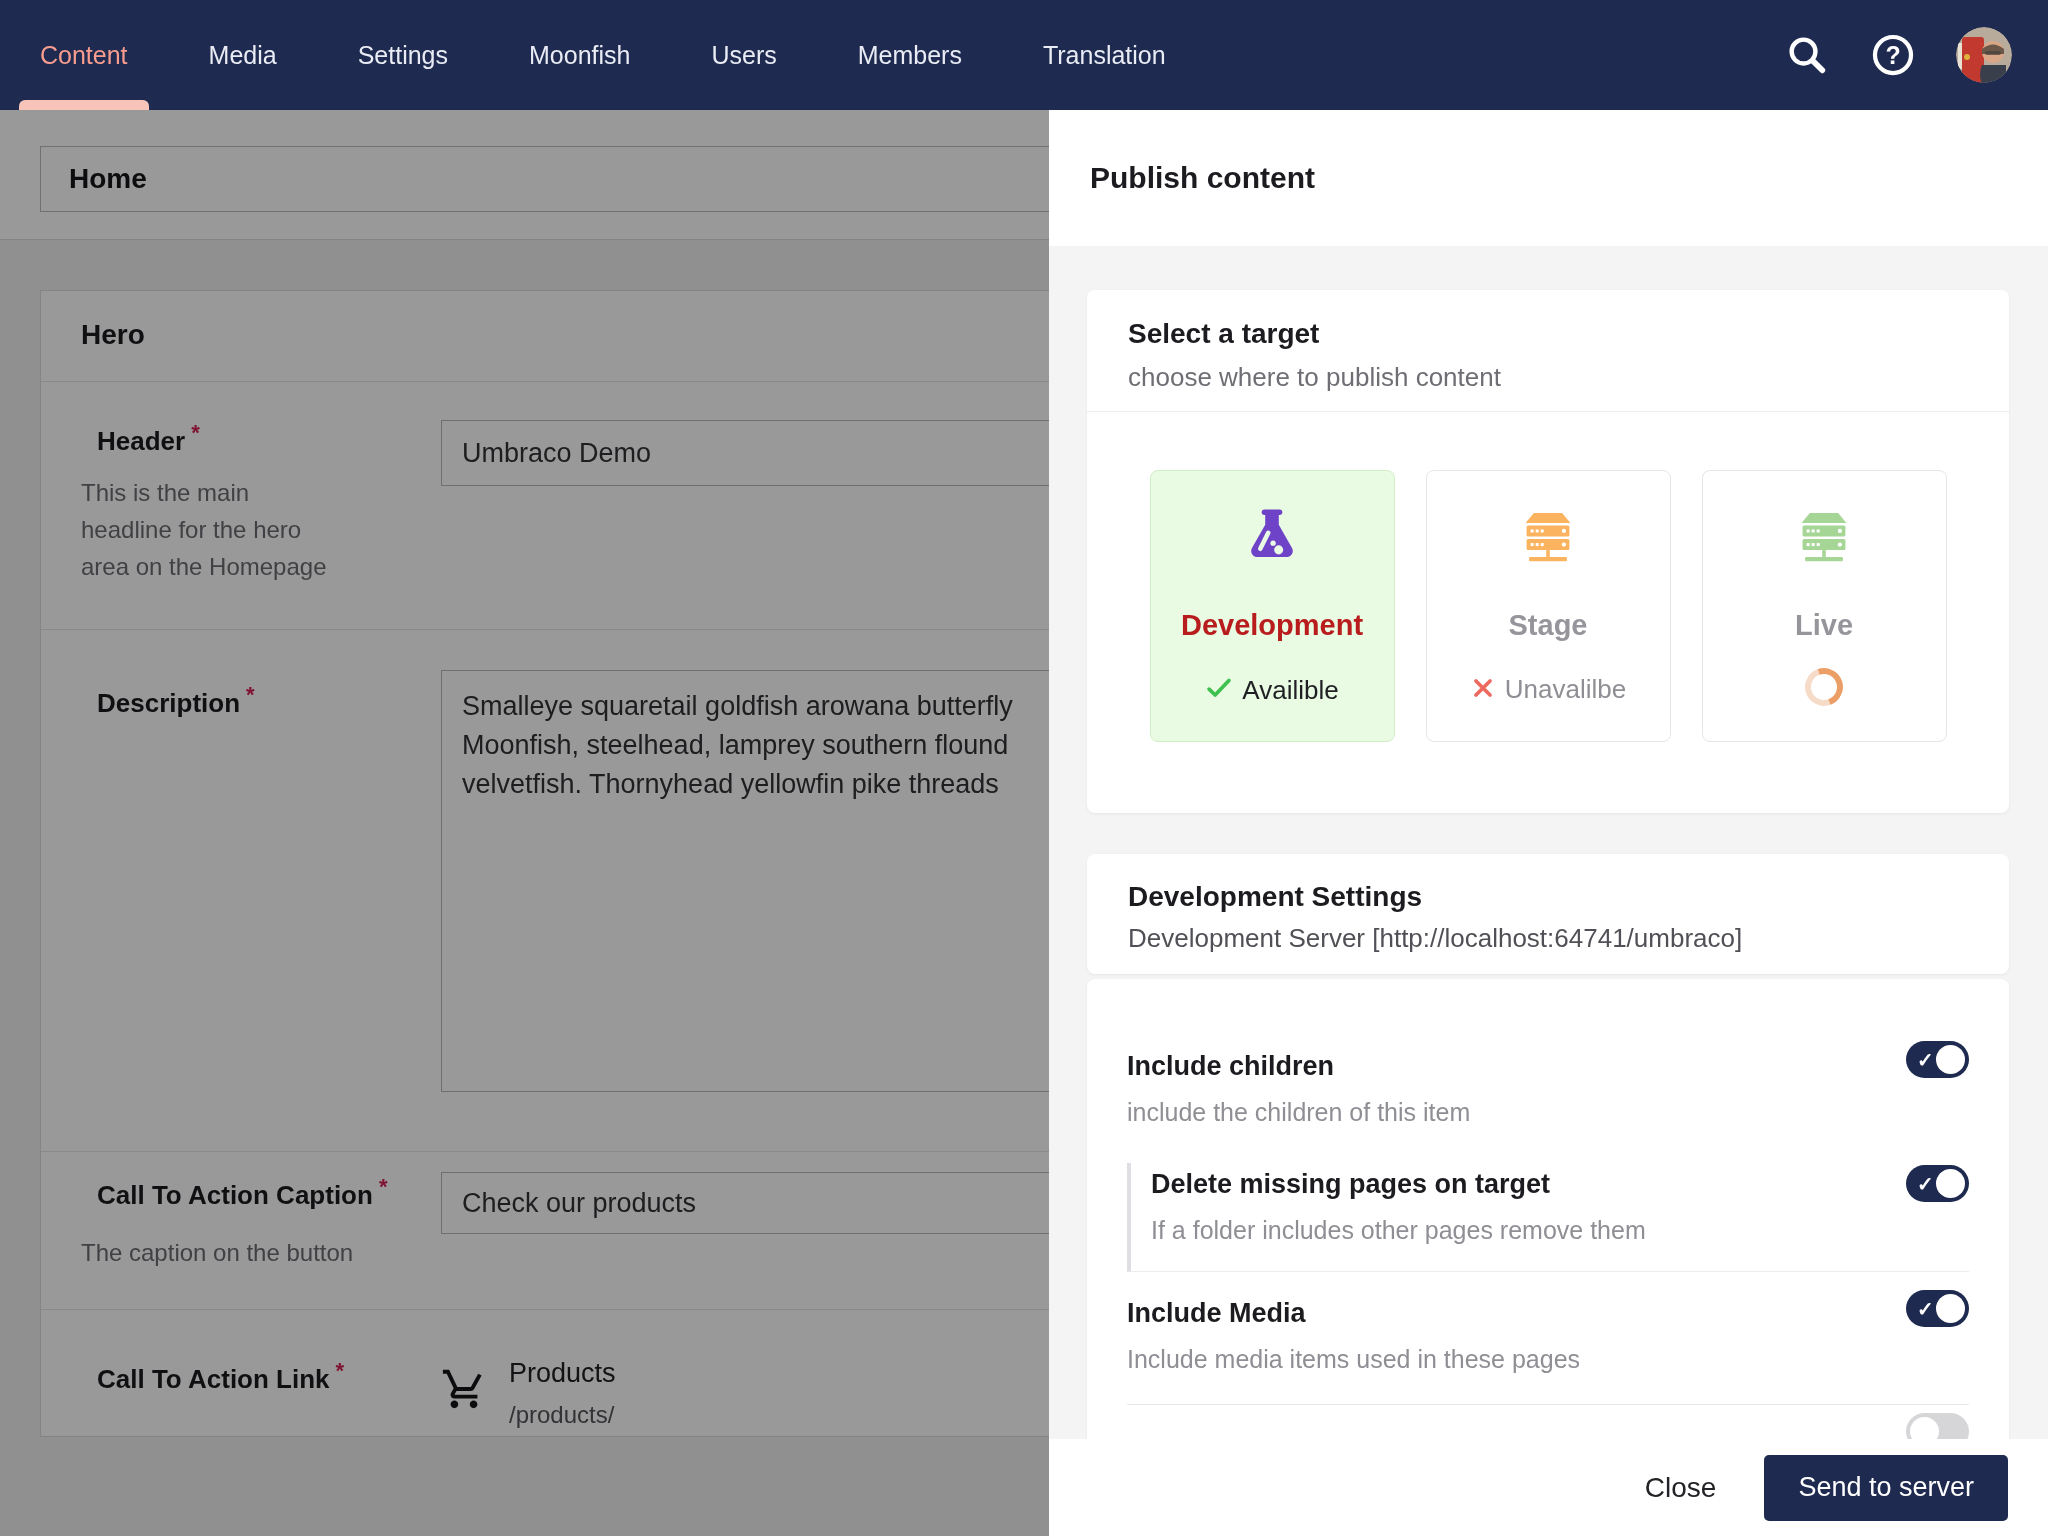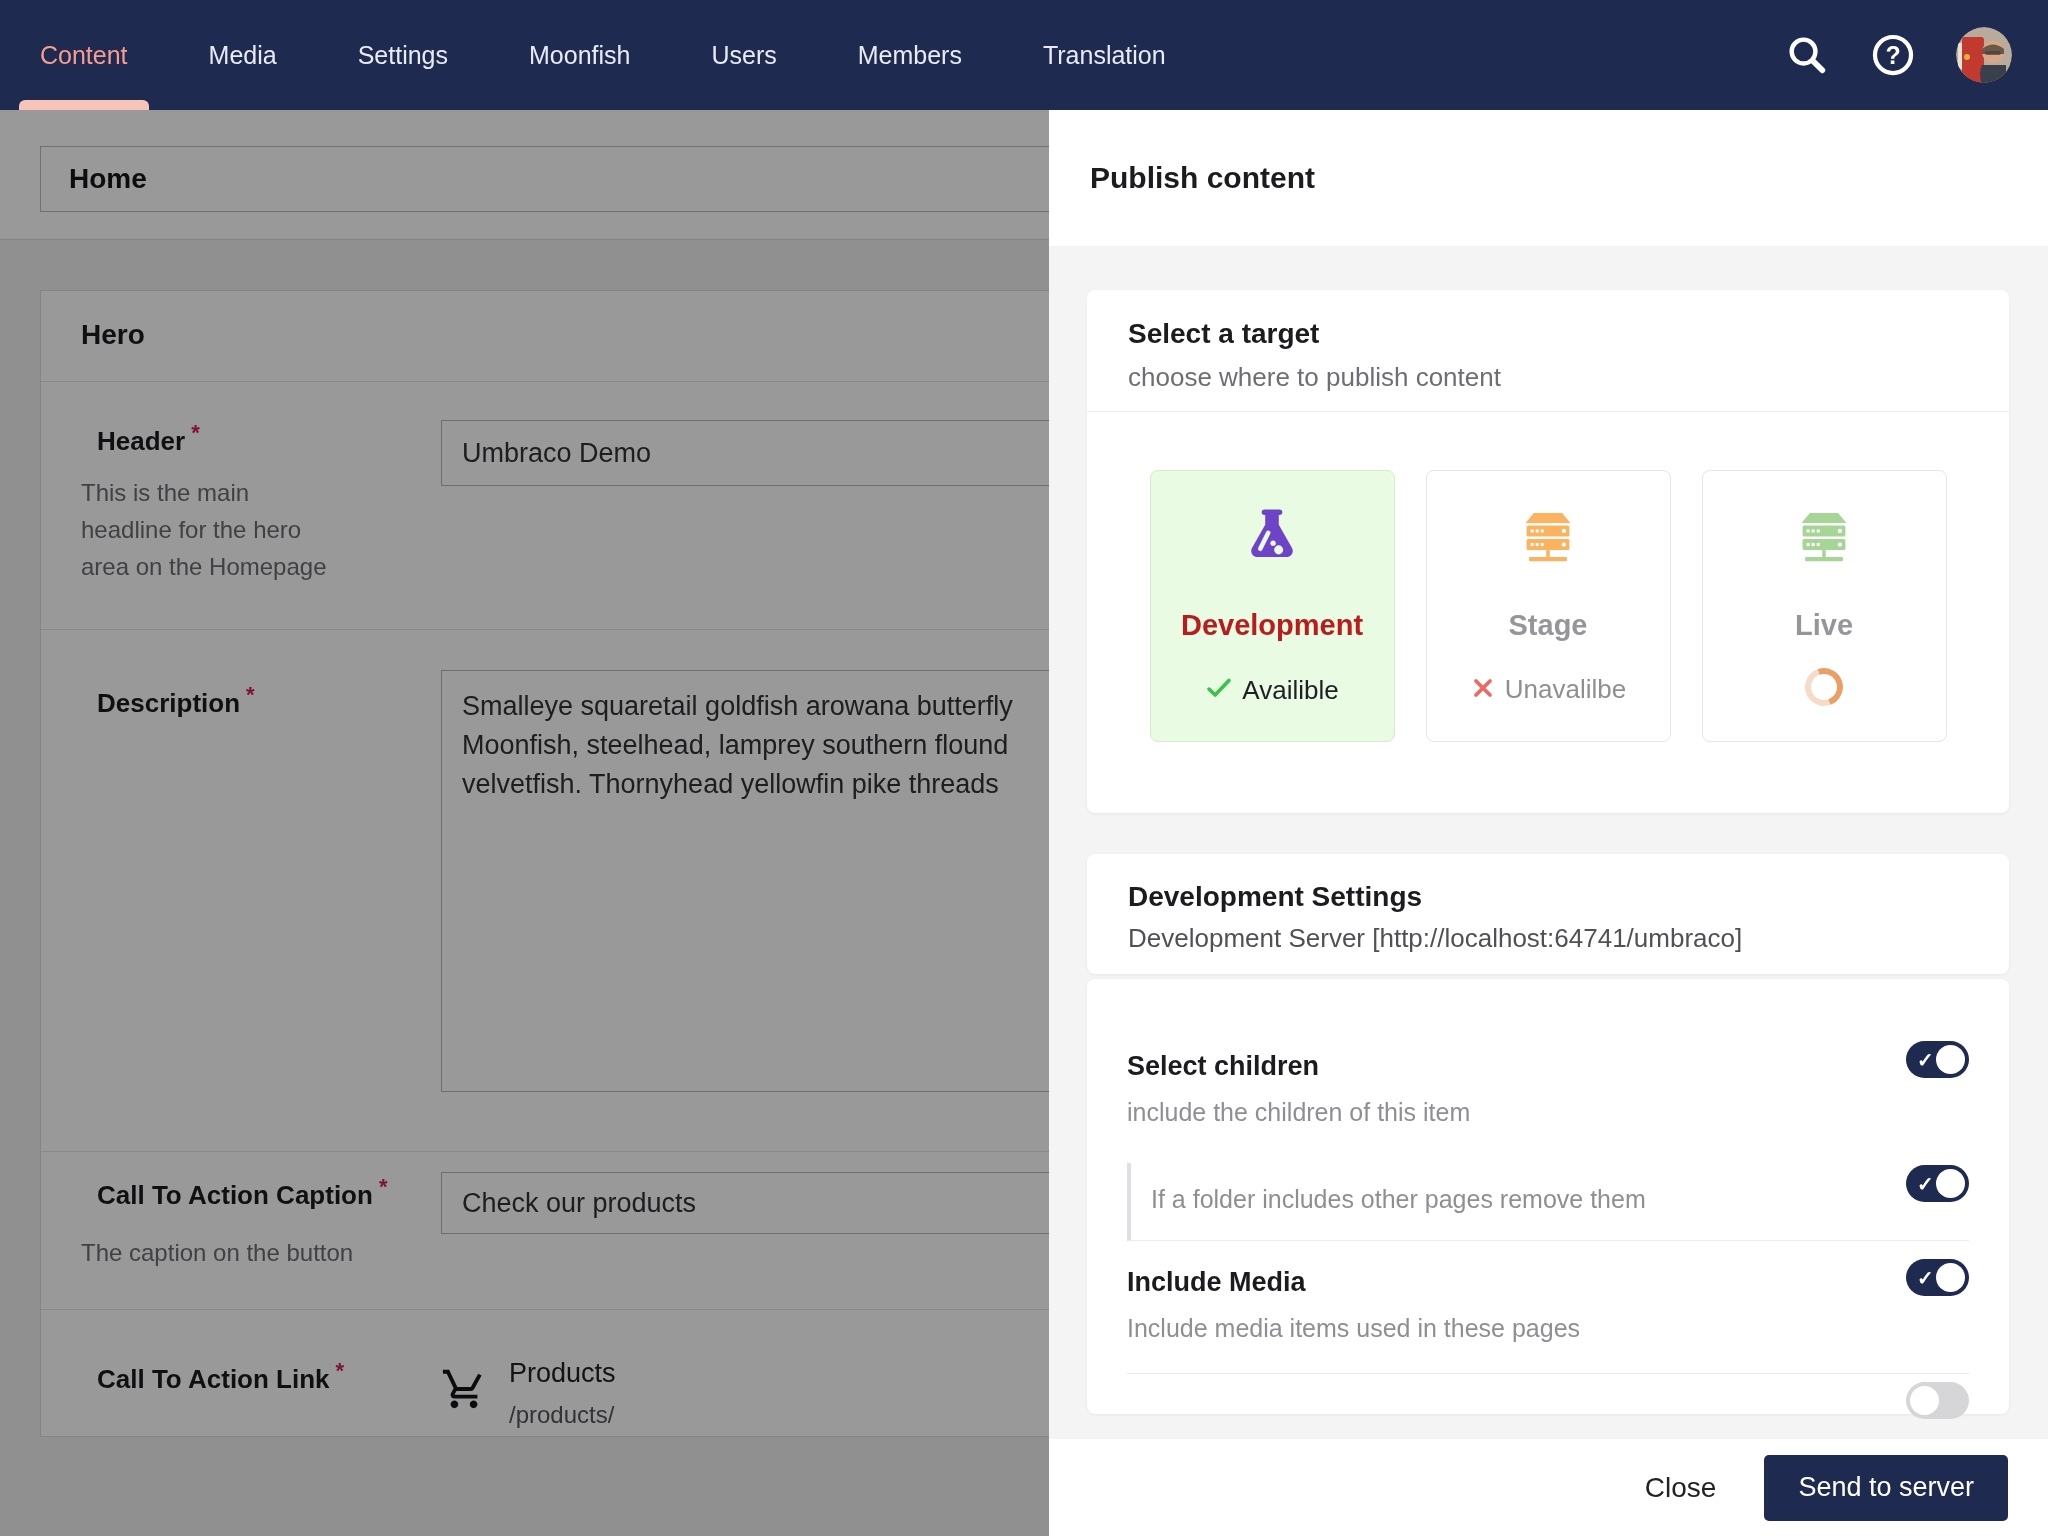--- a/index.html
+++ b/index.html
@@ -315,7 +315,7 @@
       <div class="card card-options">
 
         <div class="opt-row first">
-          <div class="opt-label">Select children</div>
+          <div class="opt-label">Include children</div>
           <div class="toggle on">
               <span class="tick">✓</span>
               <span class="knob"></span>

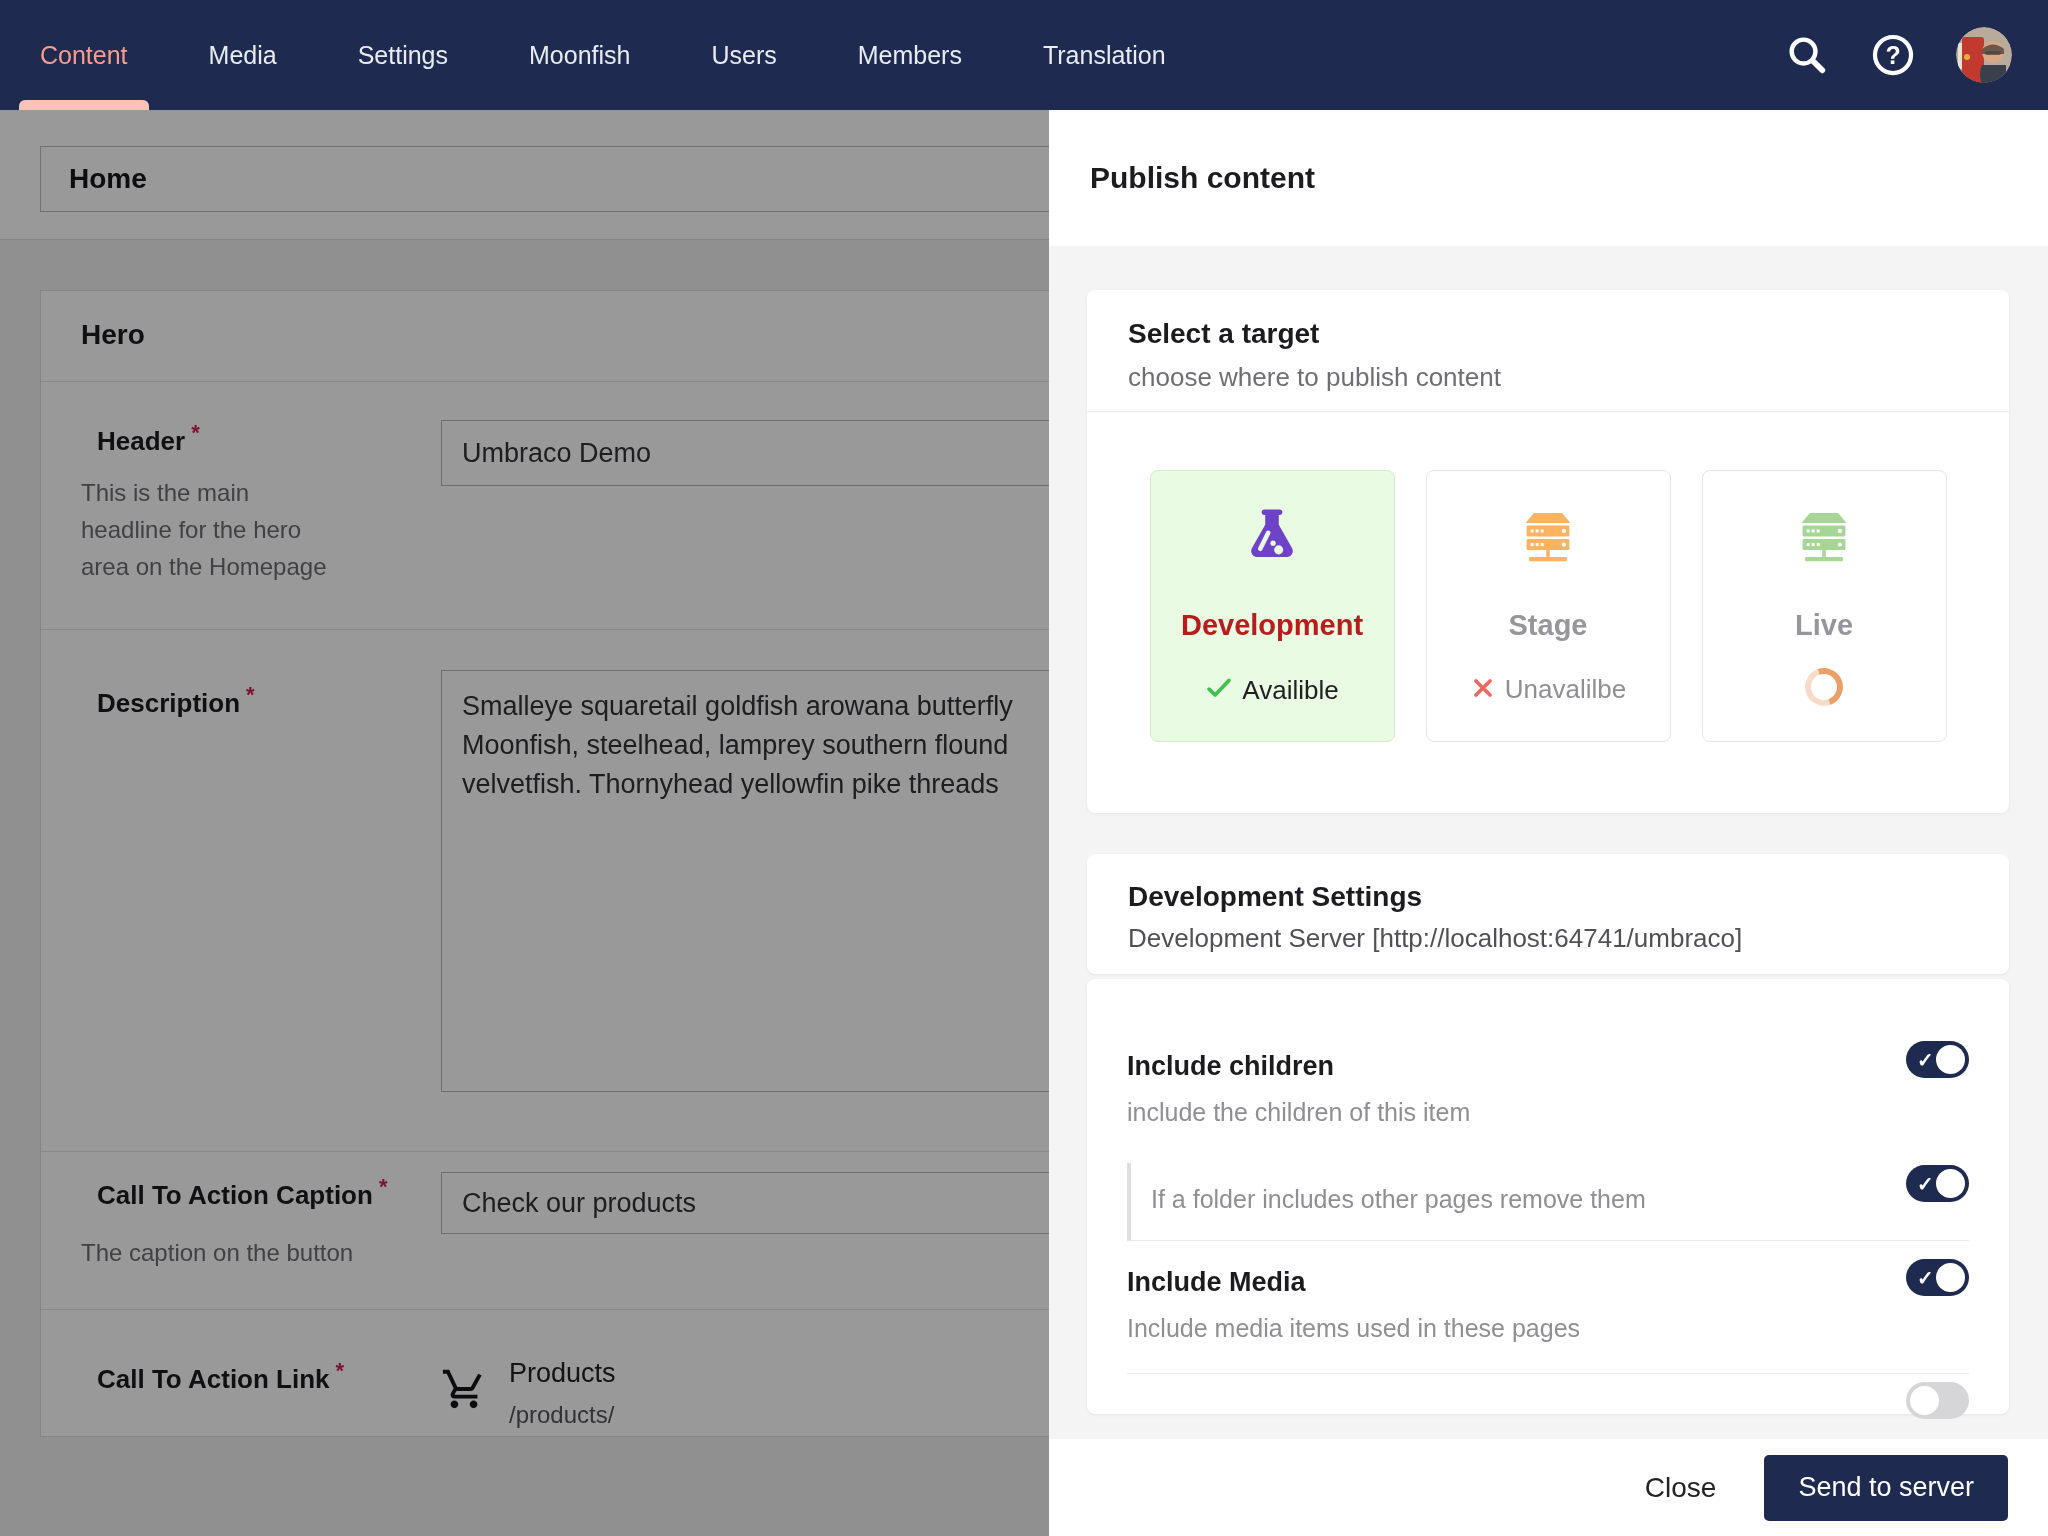--- a/index.html
+++ b/index.html
@@ -324,6 +324,7 @@
         </div>
 
         <div class="opt-sub">
+          <div class="opt-label">Delete missing pages on target</div>
           <div class="toggle on">
               <span class="tick">✓</span>
               <span class="knob"></span>

